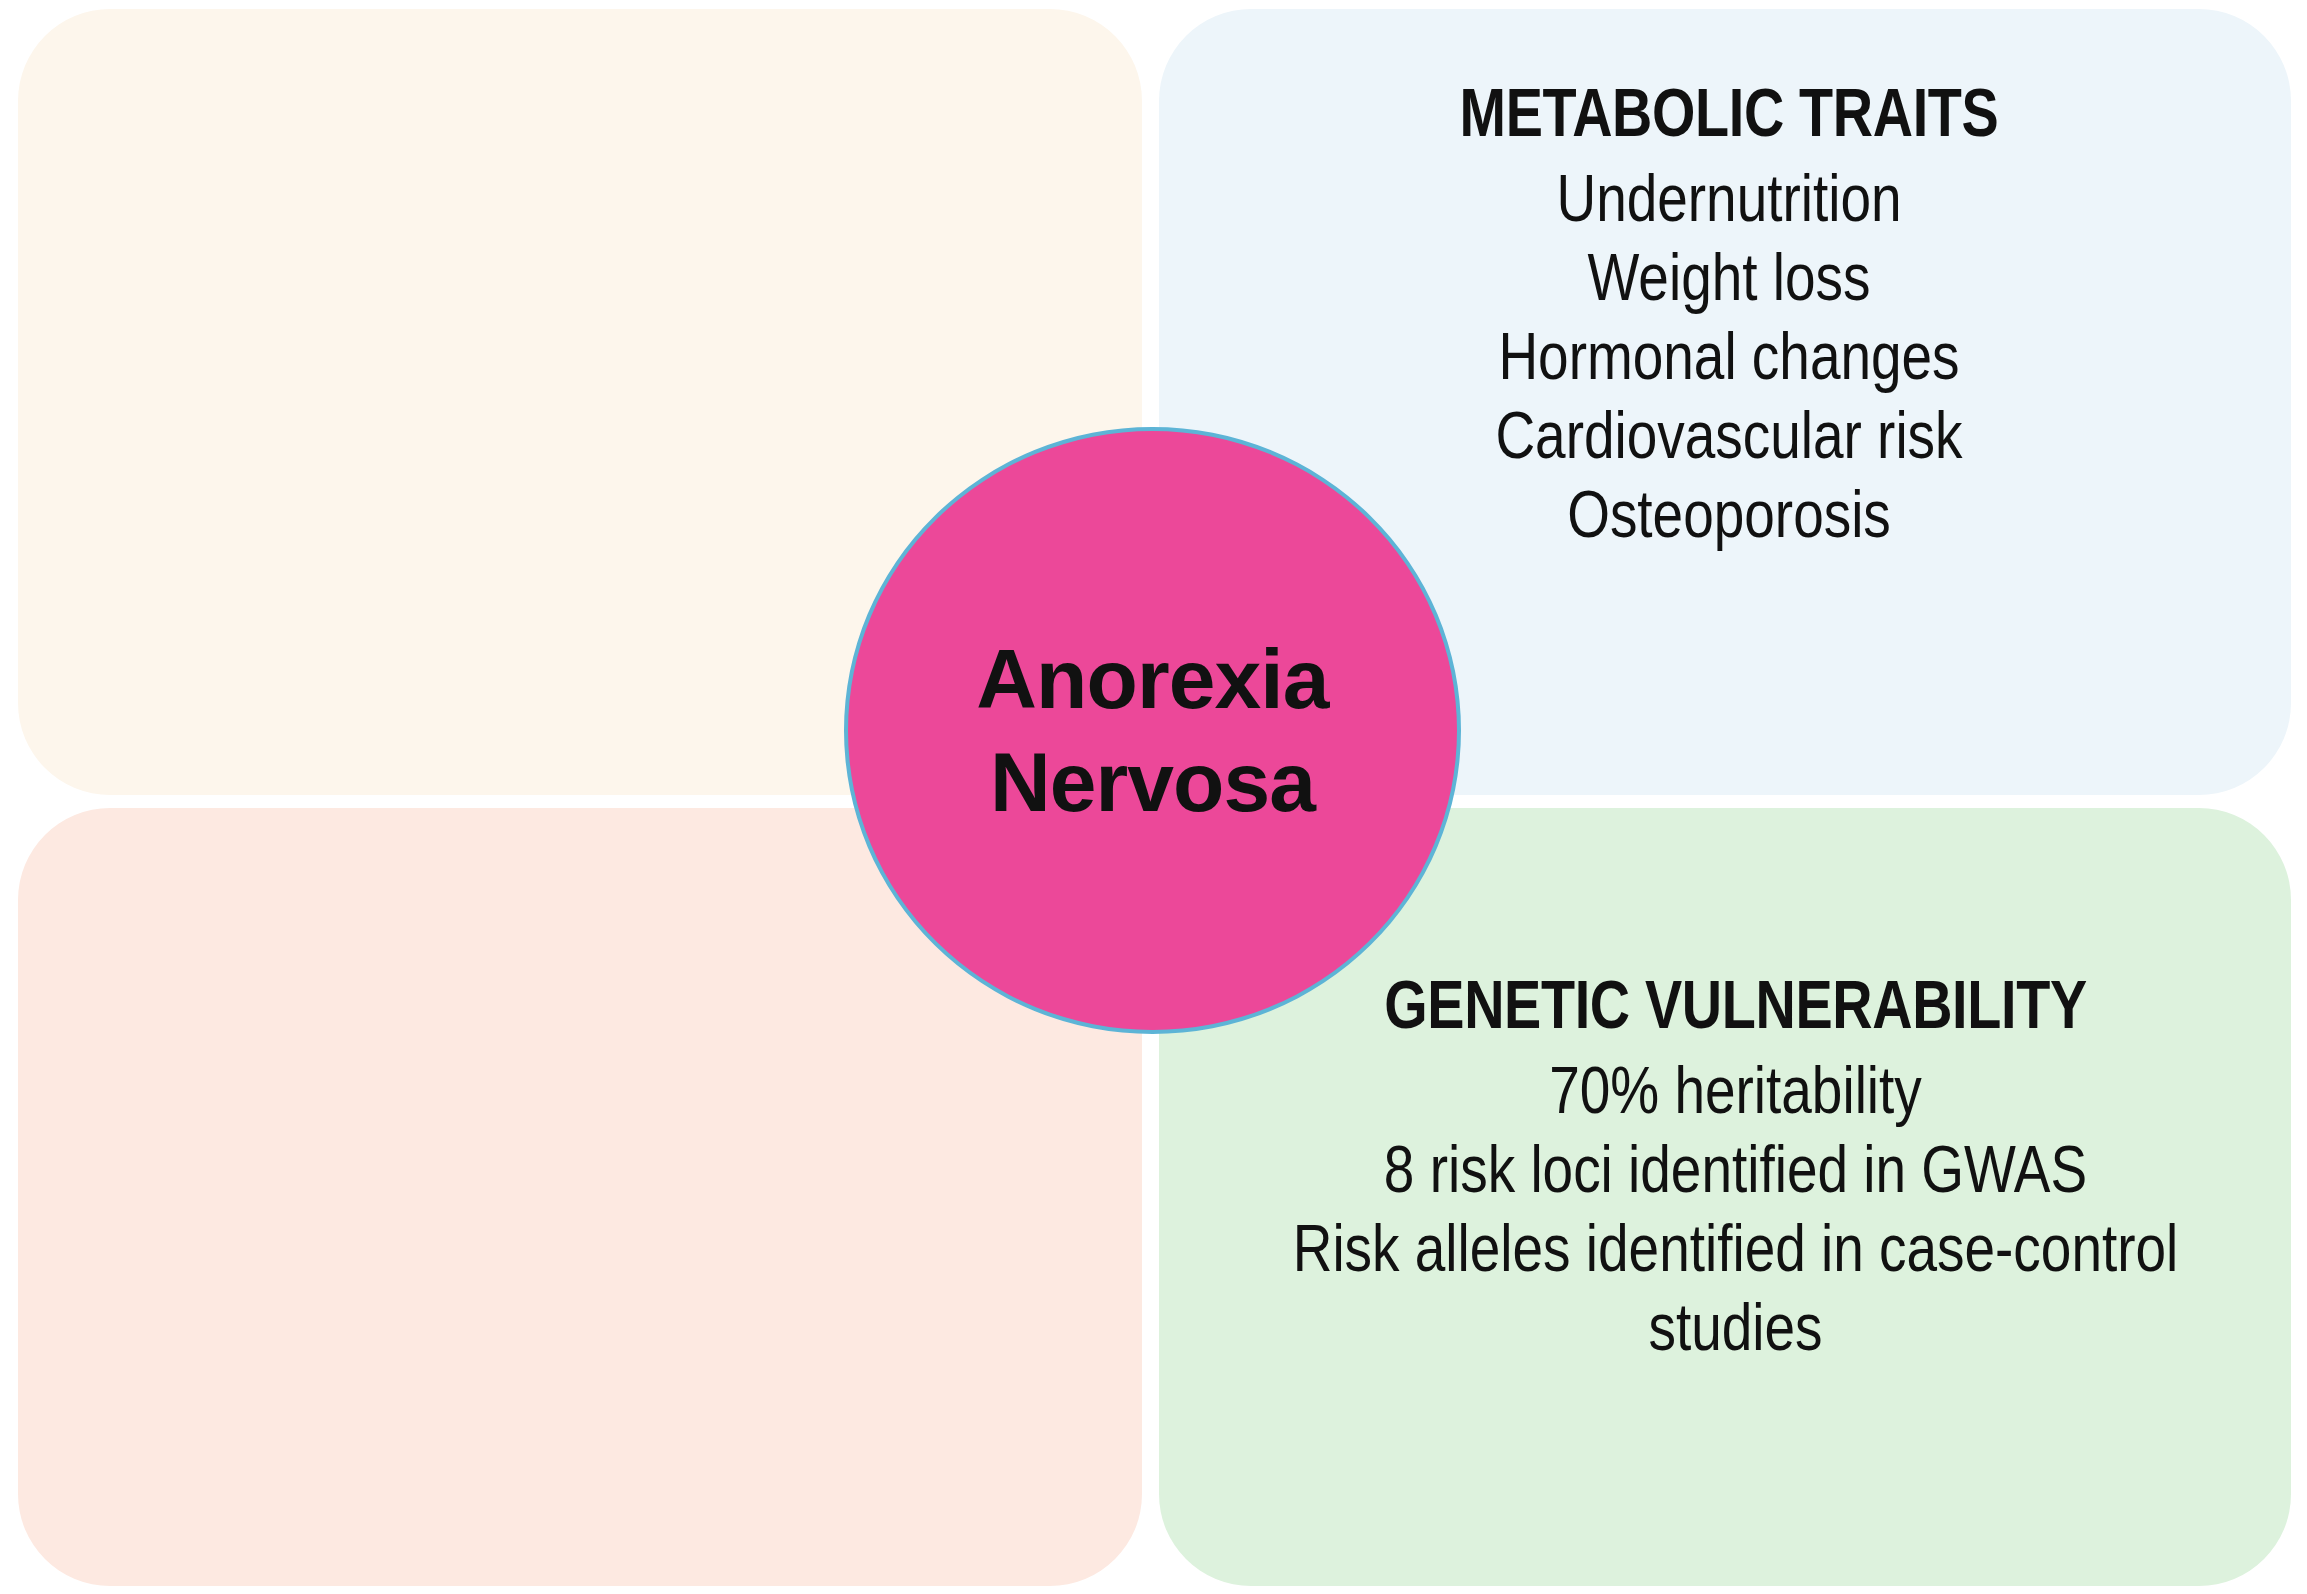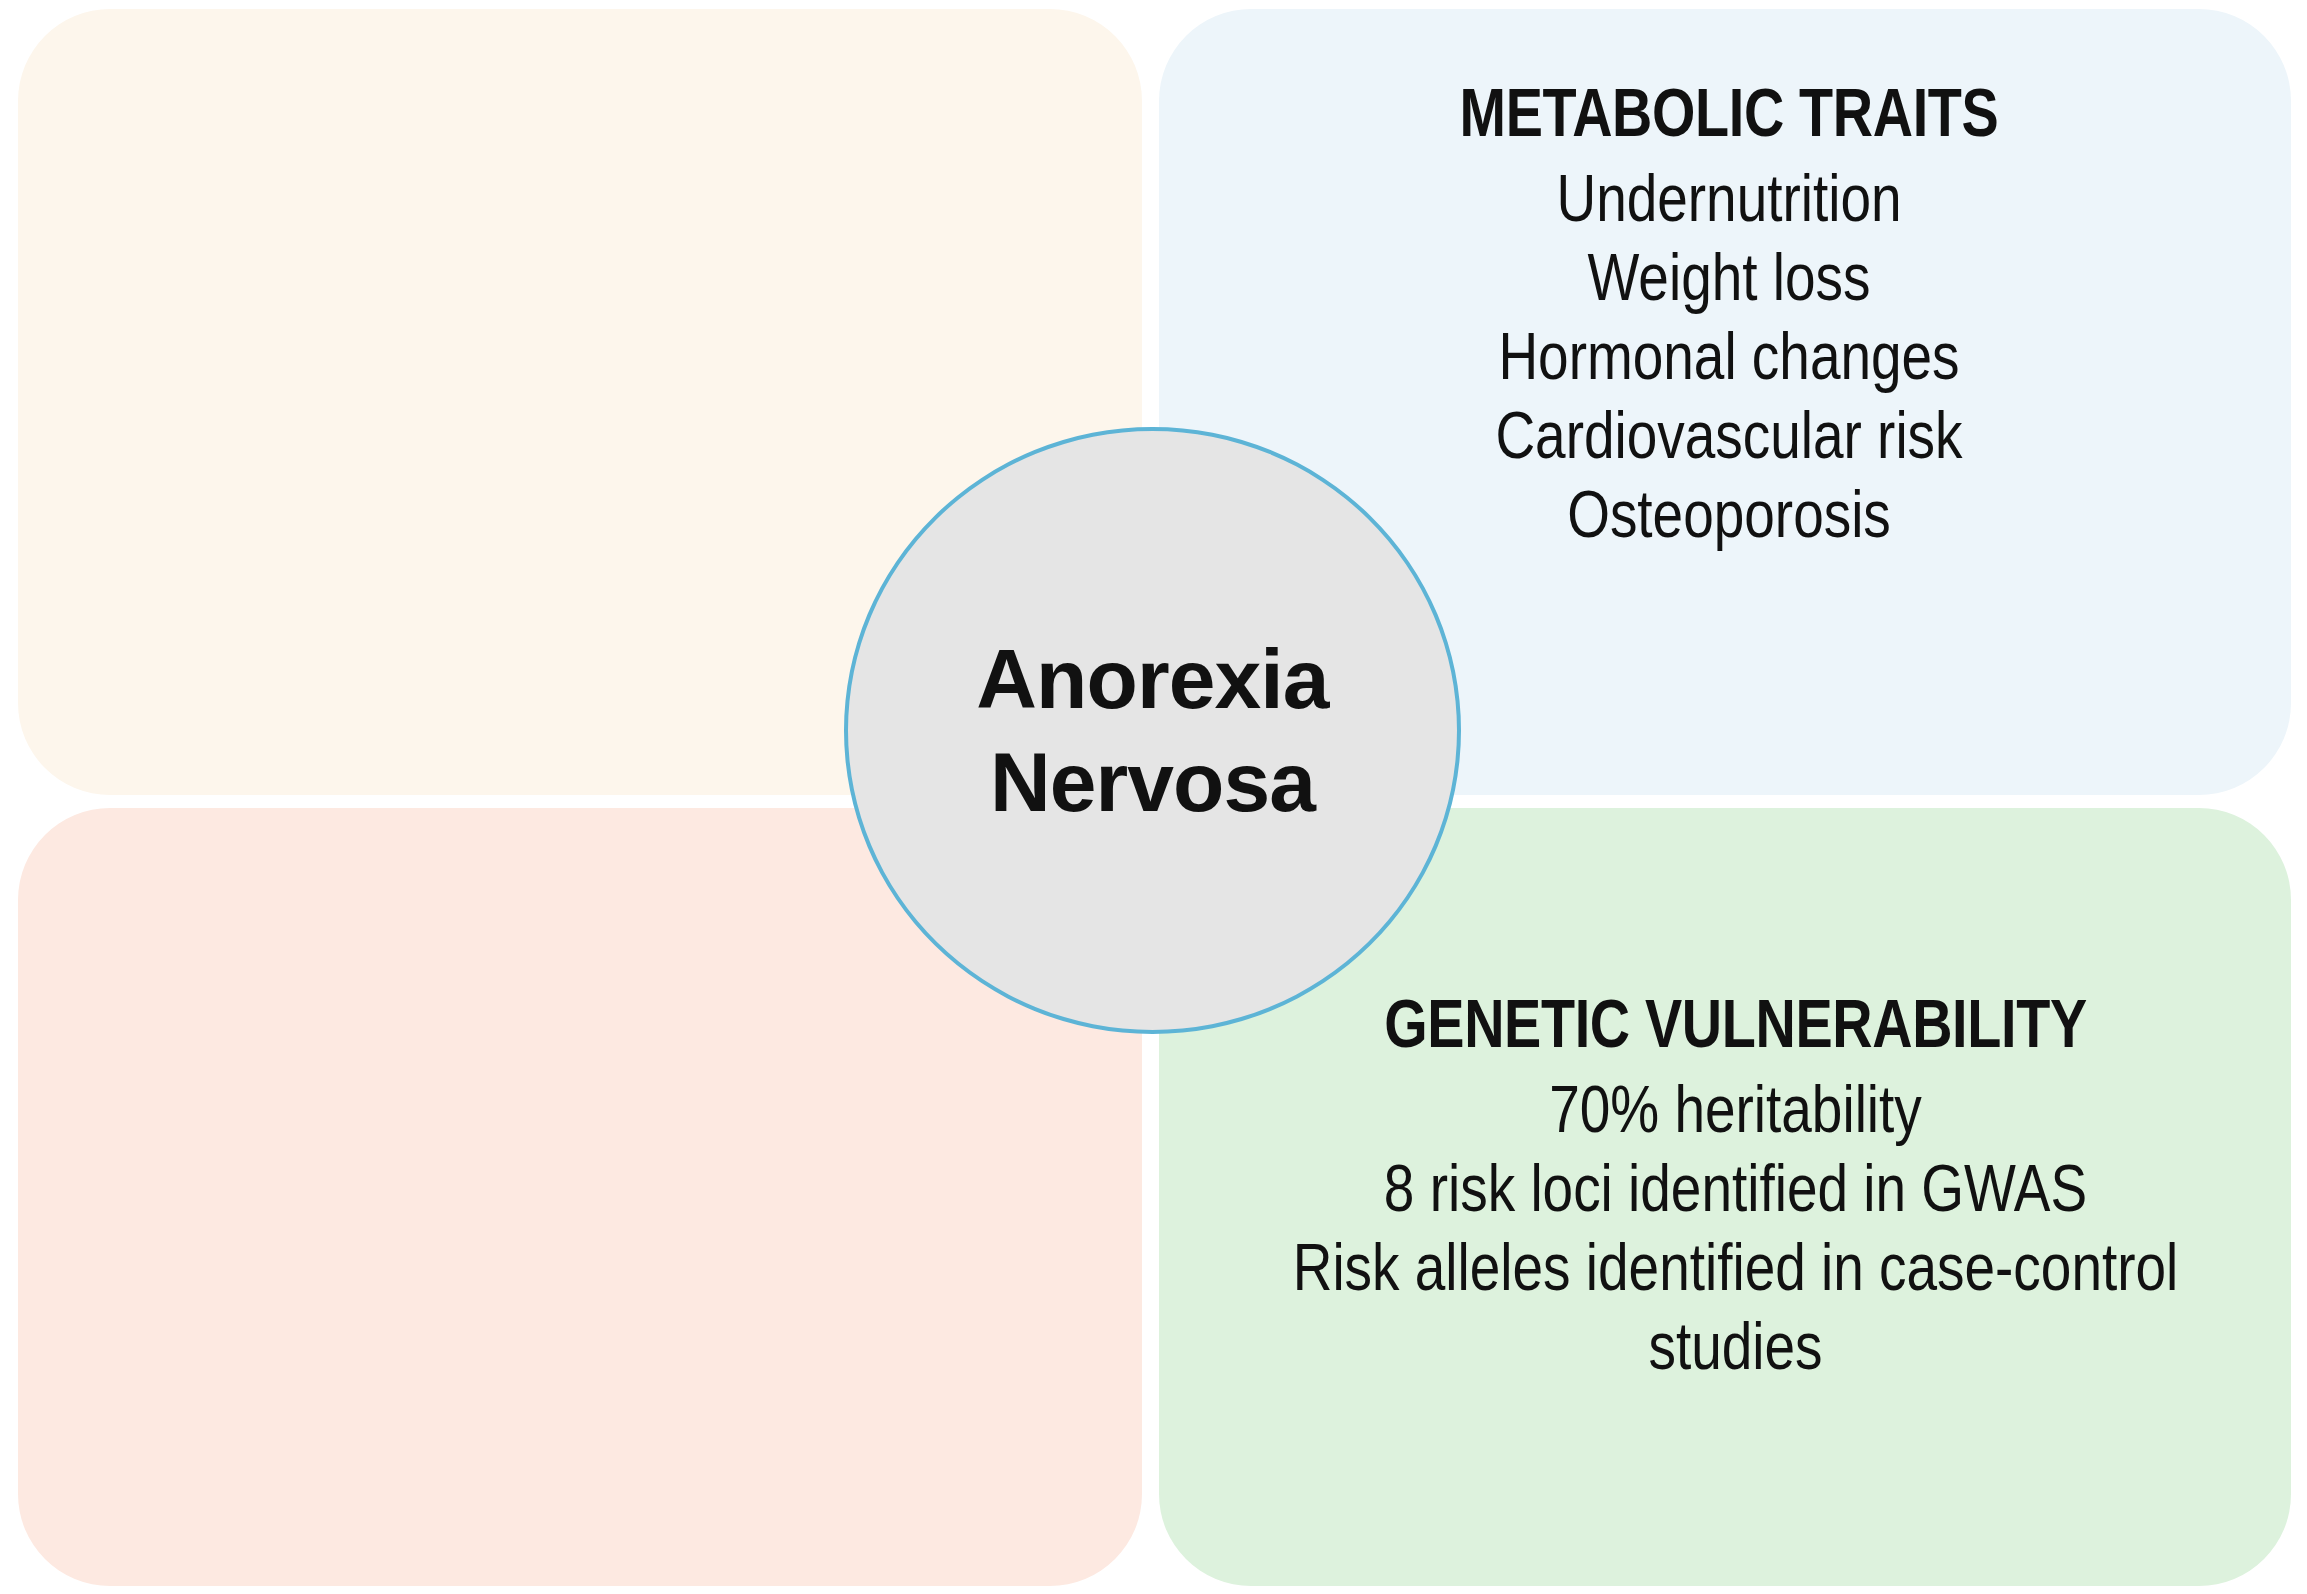--- a/index.html
+++ b/index.html
@@ -127,7 +127,7 @@
     </div>
   </div>
 
-  <div id="center-node" style="background: #e5e5e5; border-color: rgb(93, 180, 214);">
+  <div id="center-node" style="background: #ec4899; border-color: rgb(93, 180, 214);">
     <div id="center-label">Anorexia
 Nervosa</div>
   </div>

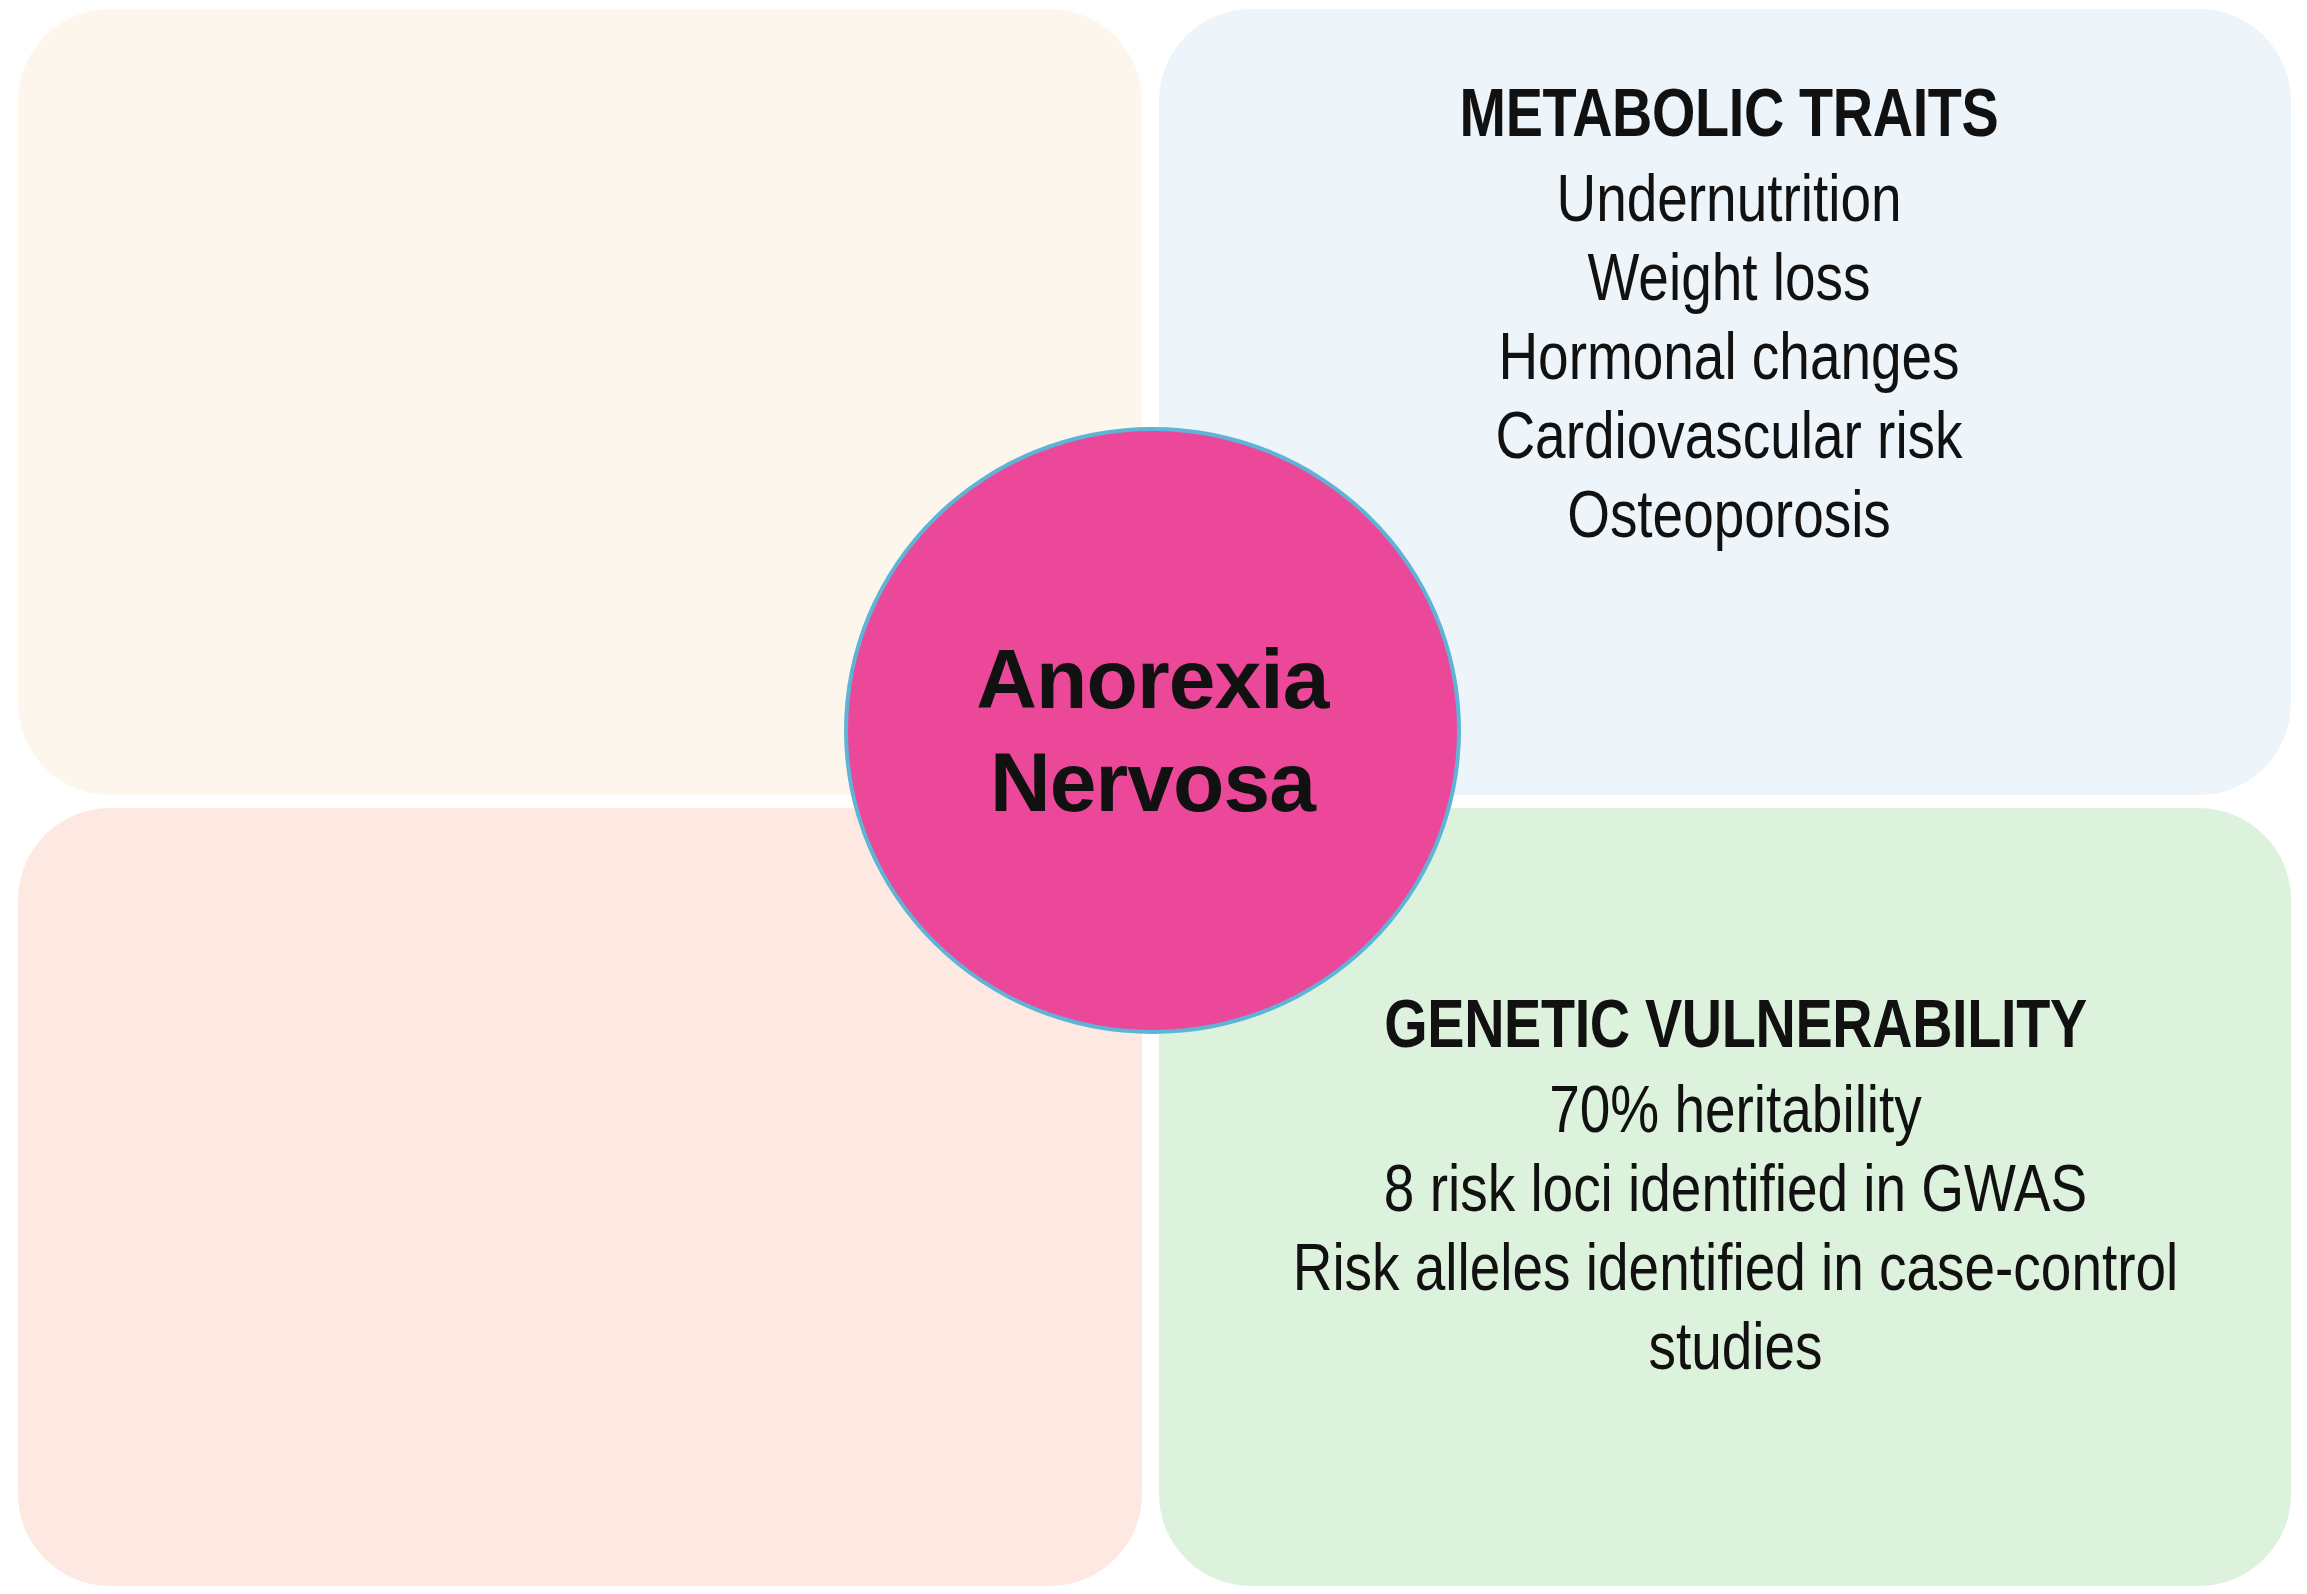--- a/index.html
+++ b/index.html
@@ -61,7 +61,7 @@
   .block.b-tl { left: 53px;  top: 110px;  width: 1061px; }
   .block.b-tr { left: 1168px; top: 77px;  width: 1122px; text-align: center; }
   .block.b-bl { left: 26px;  top: 969px; width: 1096px; }
-  .block.b-br { left: 1179px; top: 969px; width: 1113px; margin-top: 19px; }
+  .block.b-br { left: 1179px; top: 969px; width: 1113px; }
 
   .block.b-tl .cat-list,
   .block.b-tr .cat-list,

